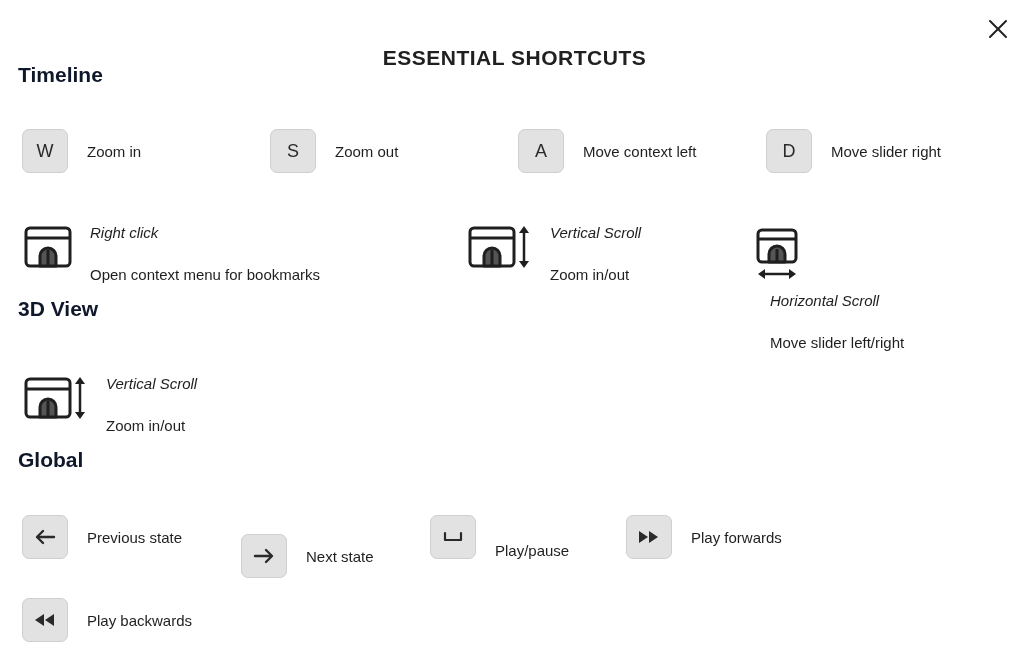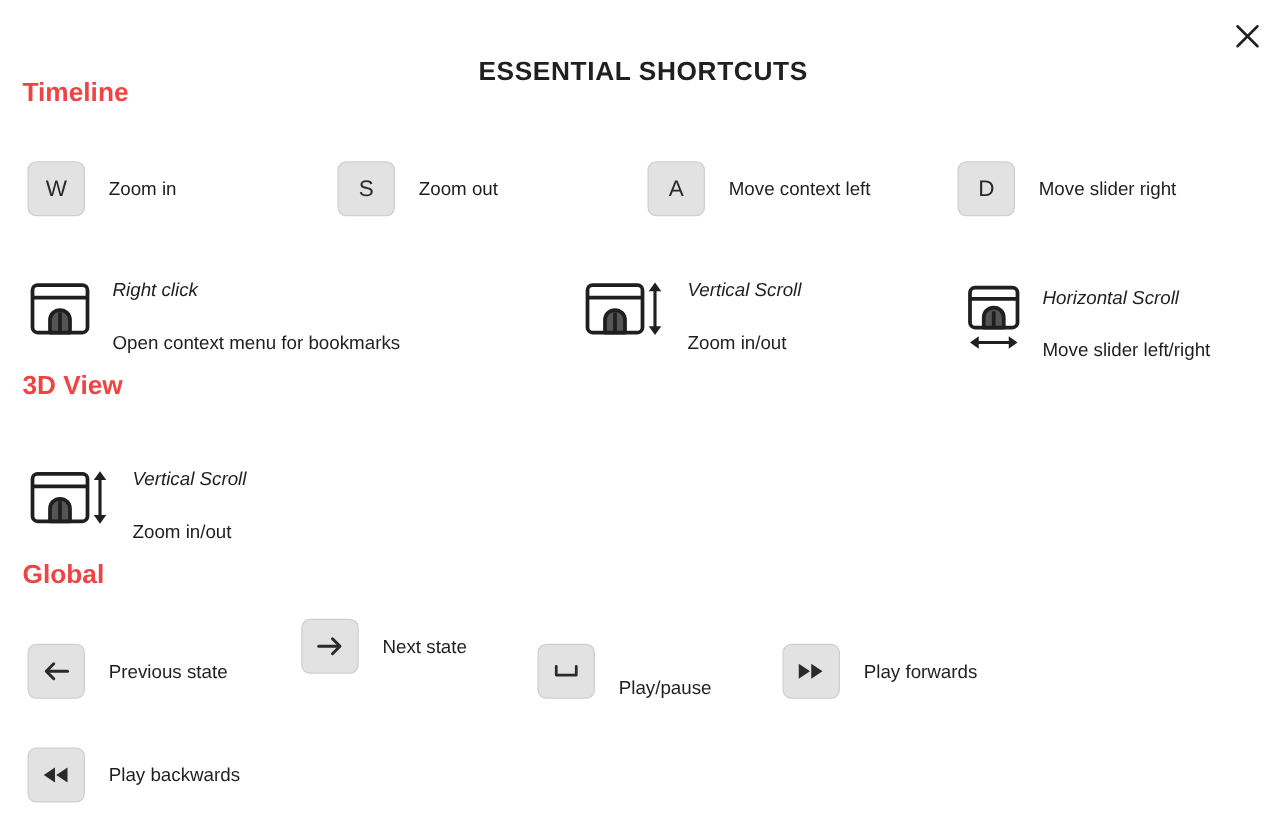--- a/index.html
+++ b/index.html
@@ -53,7 +53,7 @@
   .section-title {
     font-size: 21px;
     font-weight: bold;
-    color: #ef4444;
+    color: #0f172a;
     margin: 0;
     padding: 0 0 0 18px;
   }

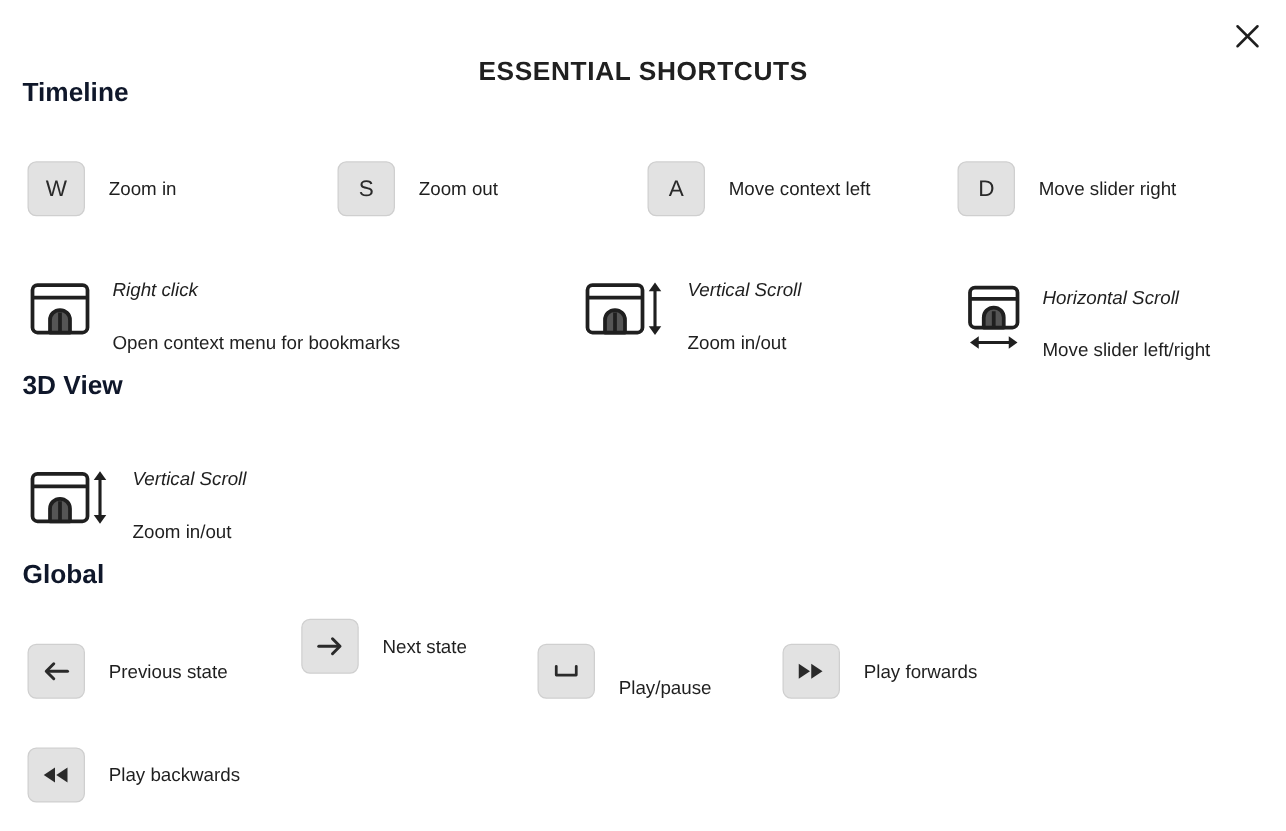--- a/index.html
+++ b/index.html
@@ -181,7 +181,7 @@
     </div>
   </div>
 
-  <div class="mouse-item" style="top:226px; left:772px;">
+  <div class="mouse-item" style="top:226px; left:754px;flex-direction:column;">
     <div class="mouse-icon">
       <svg width="46" height="62" viewBox="0 0 46 62">
         <rect x="4" y="4" width="38" height="32" rx="4" fill="none" stroke="#1f1f1f" stroke-width="3"></rect>

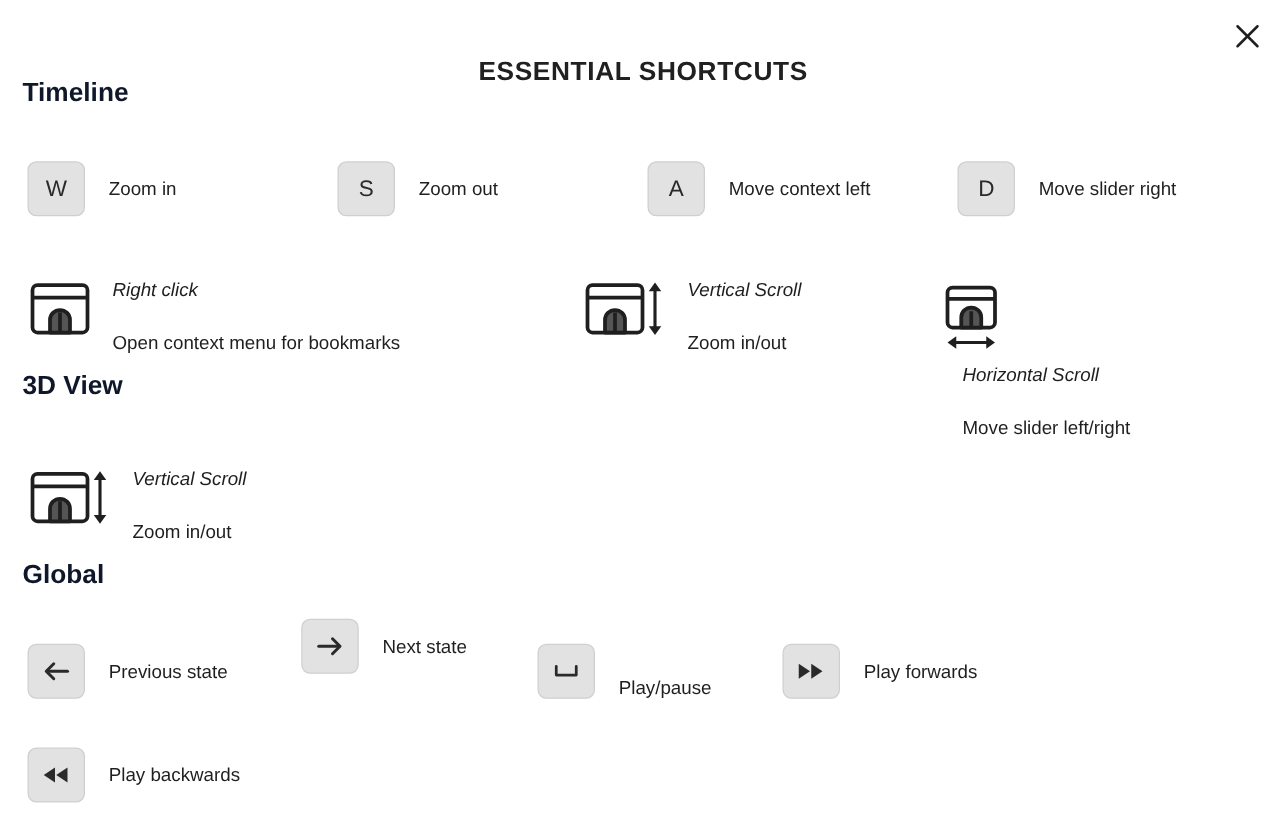--- a/index.html
+++ b/index.html
@@ -231,7 +231,7 @@
     <div class="label">Previous state</div>
   </div>
 
-  <div class="item" style="top:495px; left:241px;">
+  <div class="item" style="top:534px; left:241px;">
     <div class="keycap">
       <svg width="24" height="20" viewBox="0 0 24 20">
         <line x1="3" y1="10" x2="19" y2="10" stroke="#2a2a2a" stroke-width="2.4" stroke-linecap="round"></line>

